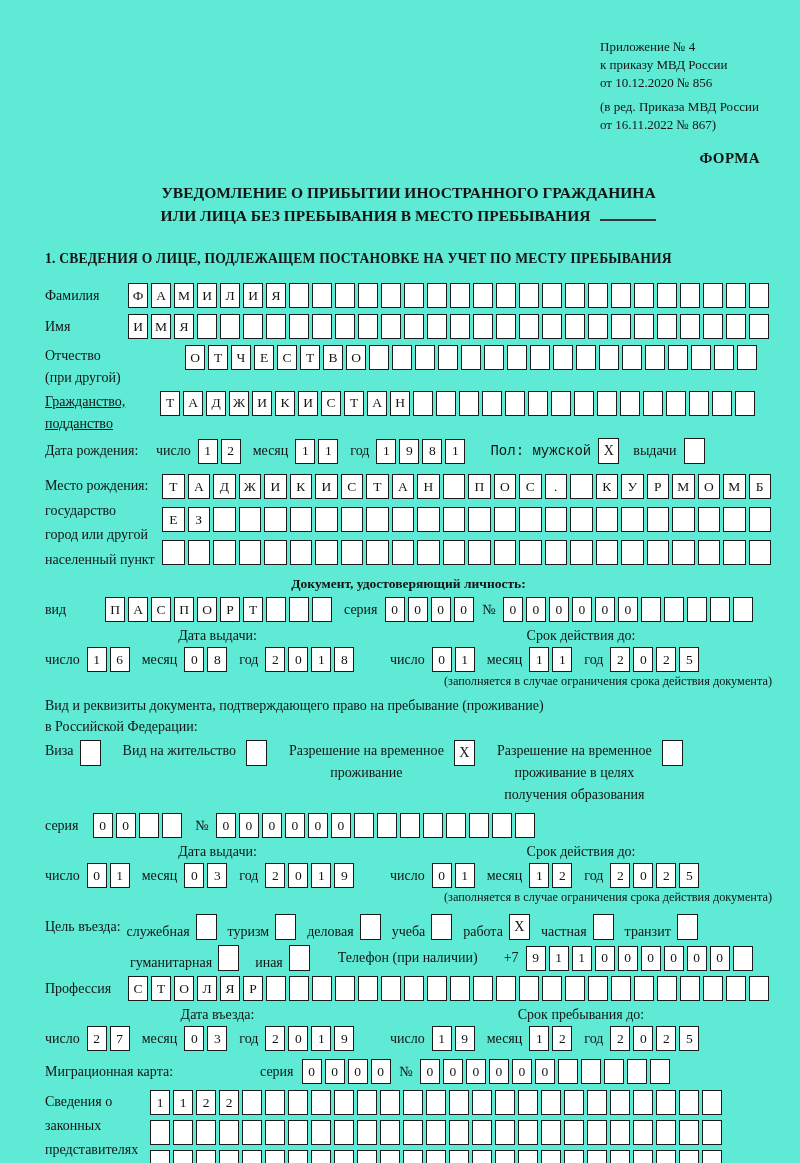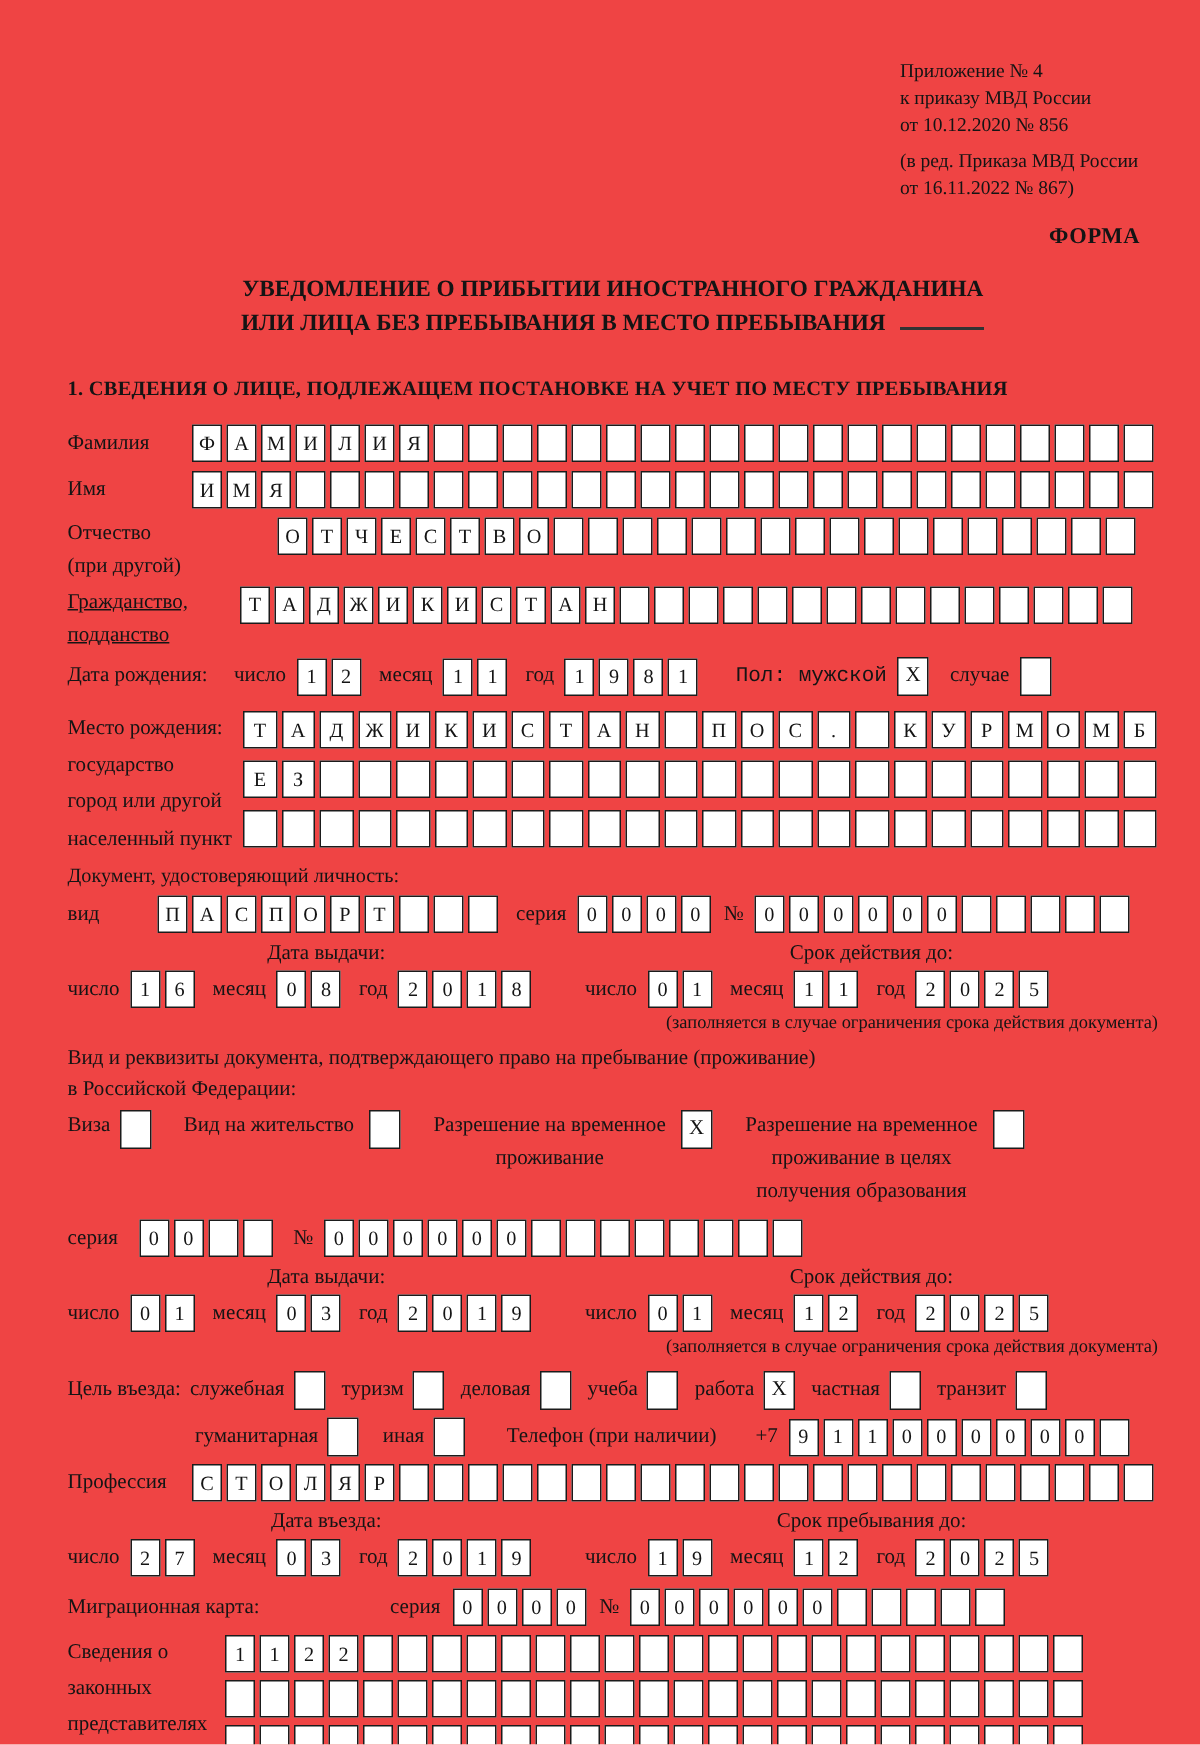--- a/index.html
+++ b/index.html
@@ -5,7 +5,7 @@
   html,body{margin:0;padding:0;background:#fff;}
   .page{
     width:800px;height:1163px;box-sizing:border-box;
-    padding:38px 28px 0 45px;background:#ef4444;color:#141414;
+    padding:38px 28px 0 45px;background:#5eead4;color:#141414;
     font-family:"Liberation Serif","DejaVu Serif",serif;
     overflow:hidden;position:relative;
   }

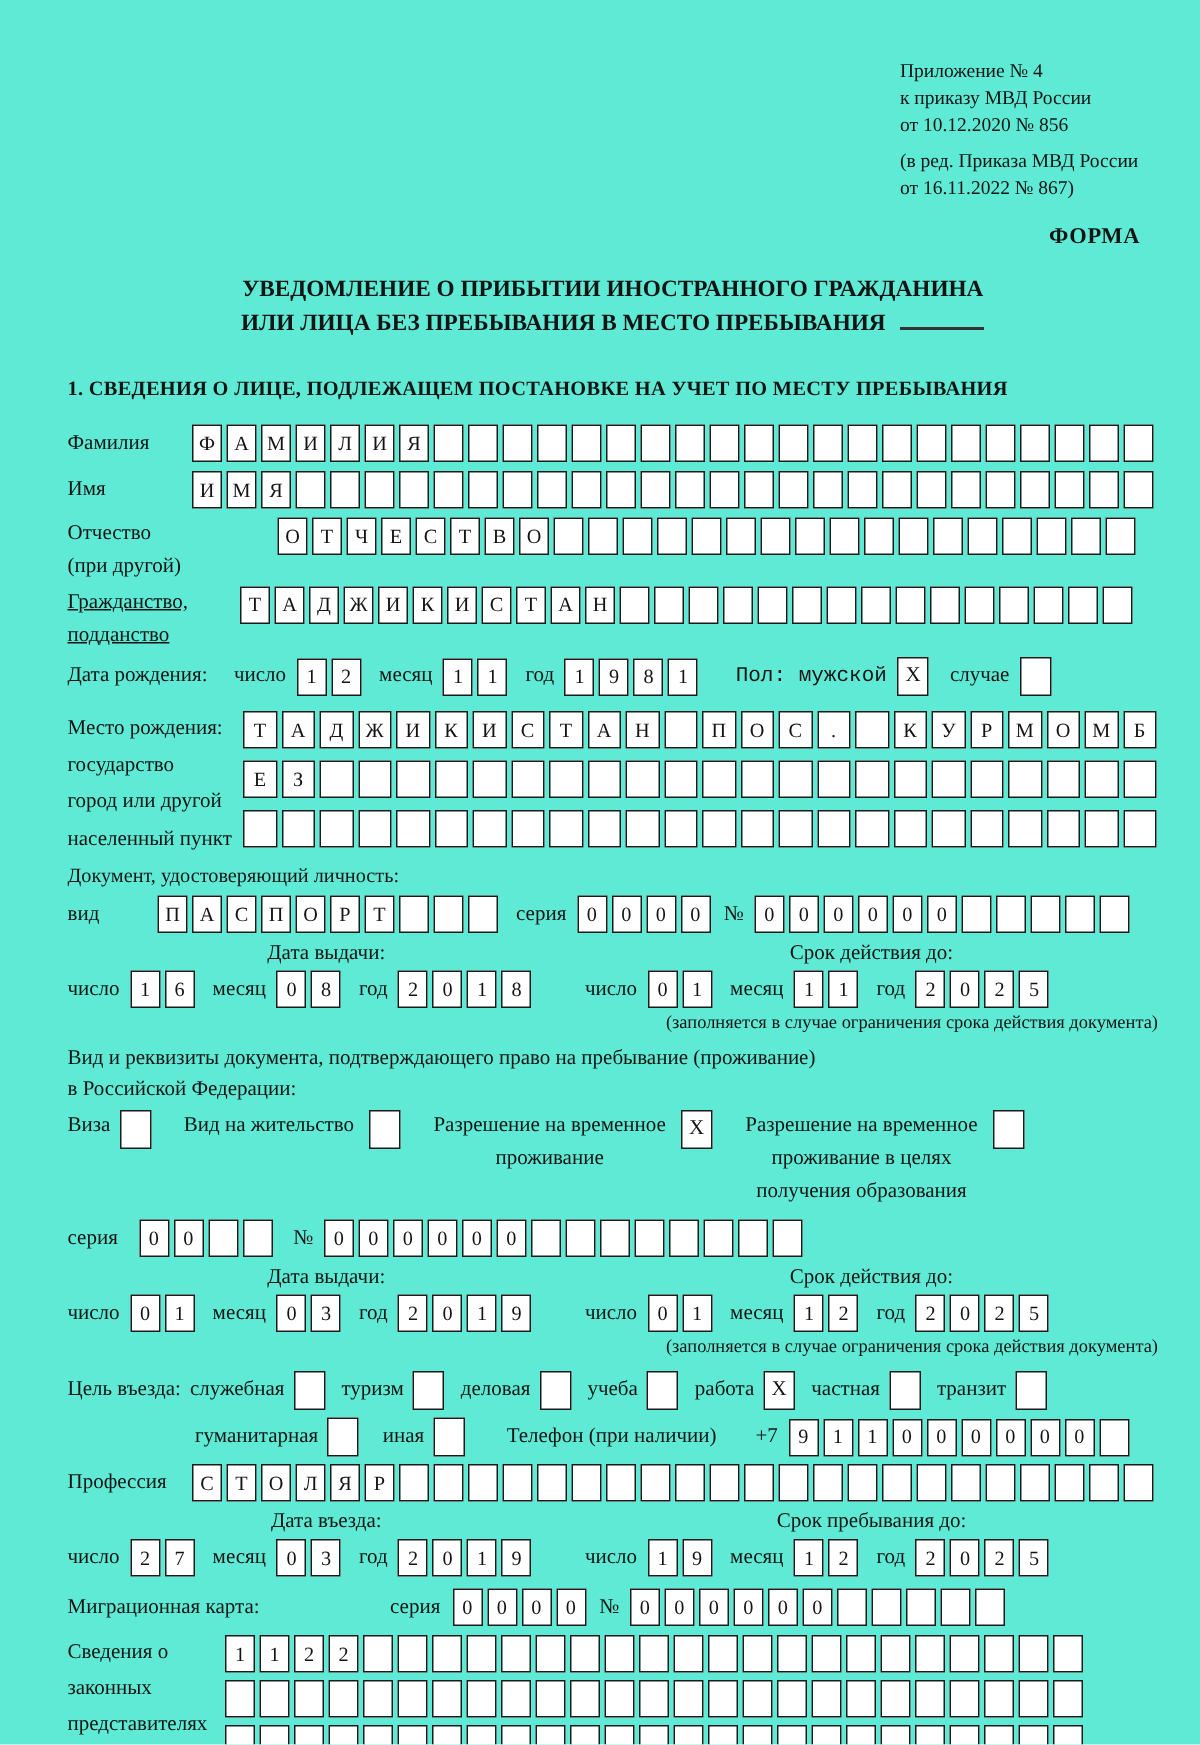--- a/index.html
+++ b/index.html
@@ -226,7 +226,7 @@
         </span>
       <span class="sub" style="margin-left:25px;font-family:Liberation Mono, monospace;">Пол: мужской</span>
       <span class="cbox">X</span>
-      <span class="sub" style="margin-left:14px;">случае</span>
+      <span class="sub" style="margin-left:14px;">выдачи</span>
       <span class="cbox"></span>
     </div>
 

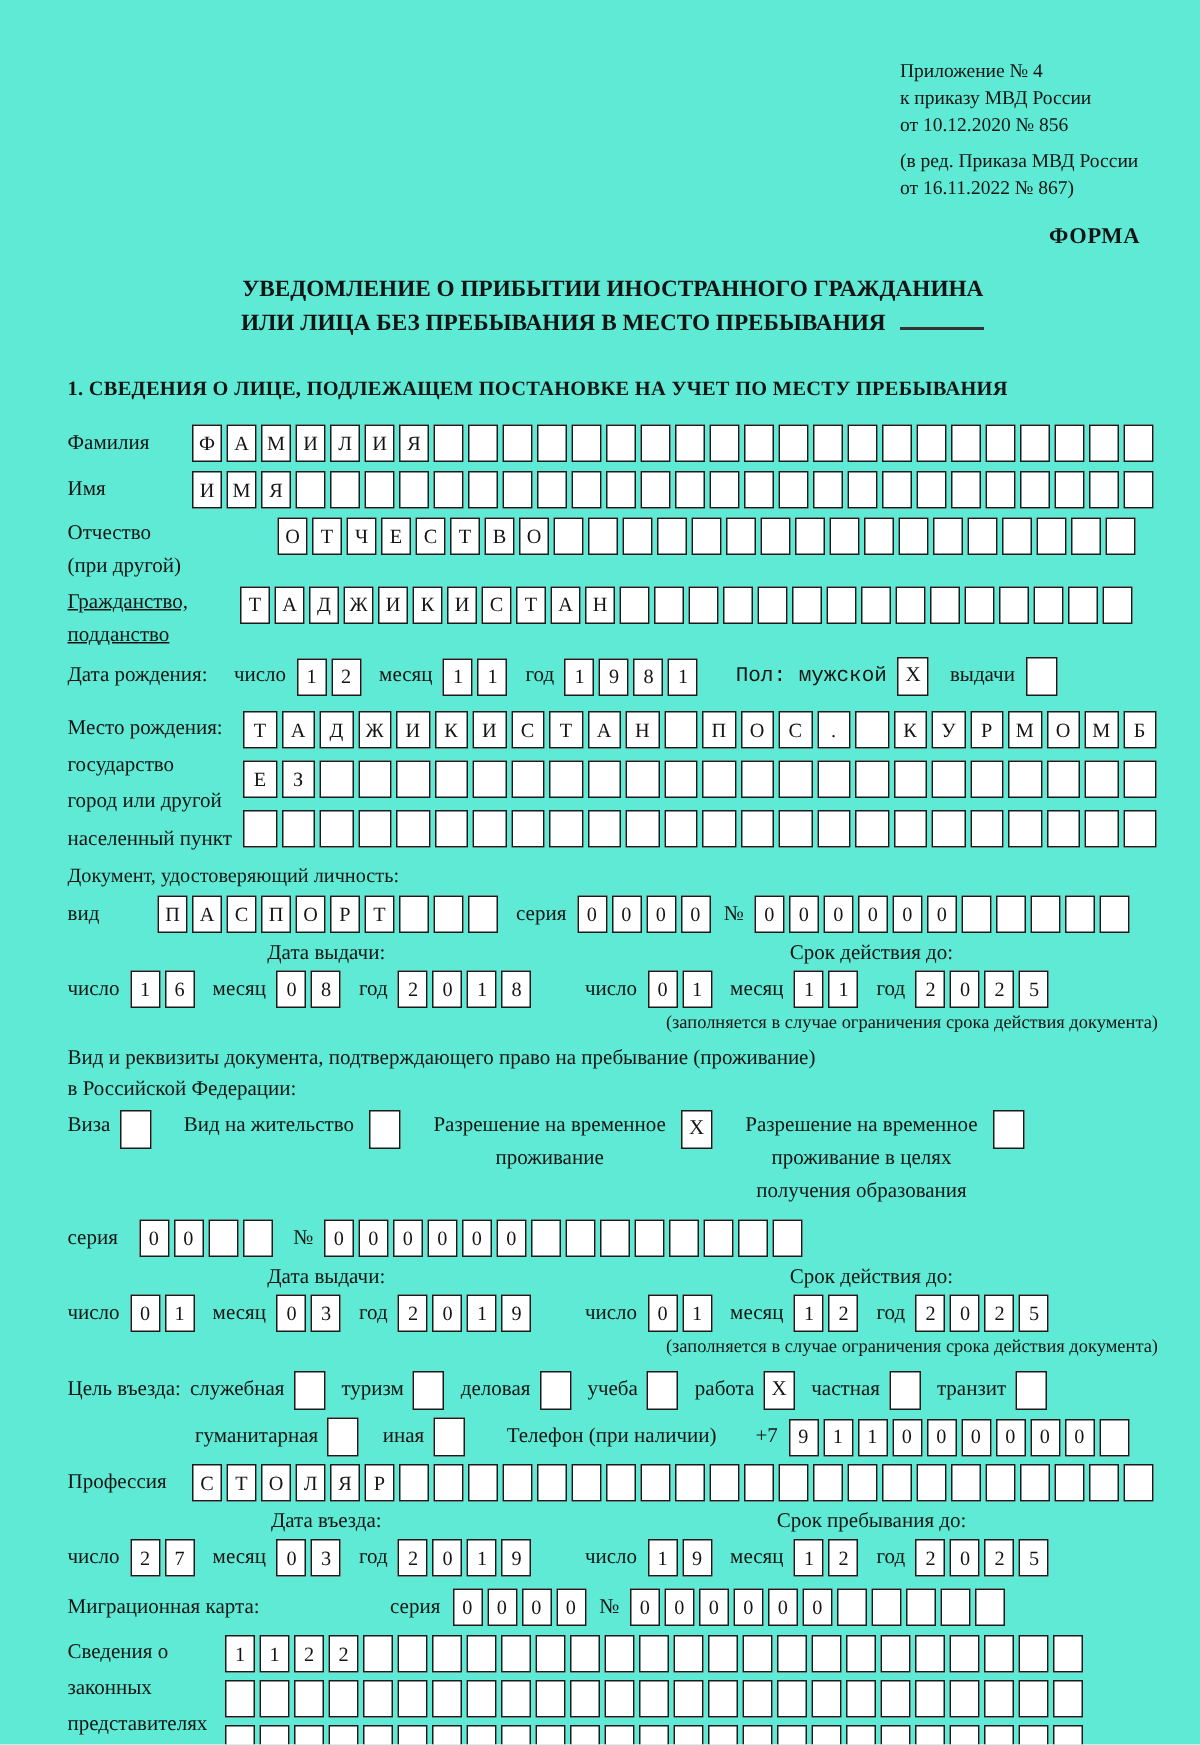--- a/index.html
+++ b/index.html
@@ -31,7 +31,7 @@
   .sub{margin:0 7px 0 12px;flex-shrink:0;}
   .sub0{margin-right:7px;flex-shrink:0;text-align:right;}
   .col{display:flex;flex-direction:column;gap:8px;}
-  .dochead{font-weight:normal;font-size:13.5px;margin:4px 0 5px;}
+  .dochead{text-align:center;font-weight:bold;font-size:13.5px;margin:4px 0 5px;}
   .dpair{display:flex;font-size:14px;margin-bottom:2px;}
   .dcol1{width:345px;flex-shrink:0;}
   .dcol2{flex:1;}

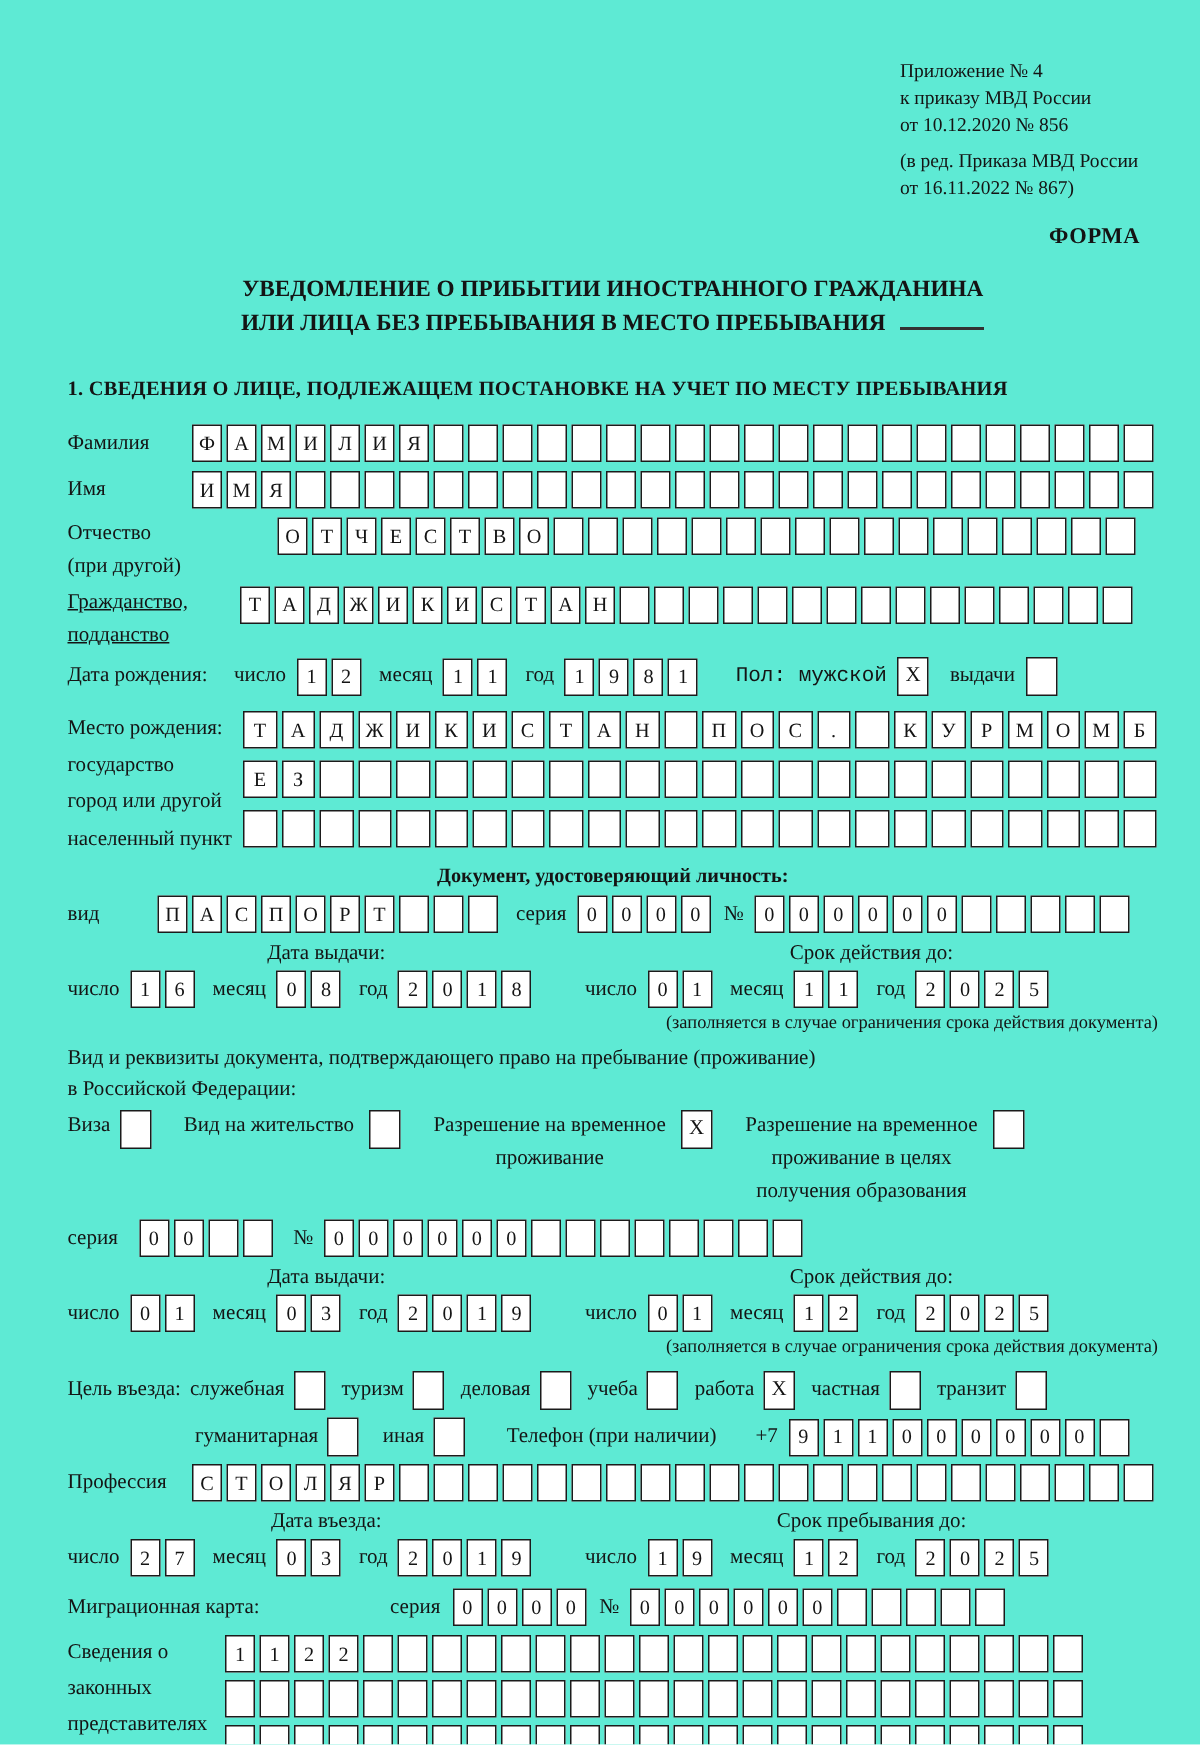--- a/index.html
+++ b/index.html
@@ -44,7 +44,7 @@
   .opt:last-child{margin-right:0;}
   .optlbl{text-align:center;line-height:1.55;}
   .opt .cbox{margin-left:10px;margin-top:0;}
-  .p-opt{display:flex;align-items:center;}
+  .p-opt{display:flex;align-items:flex-end;}
   .p-opt .cbox{margin:0 11px 0 6px;}
   .indent85{margin-left:85px;}
 </style>

